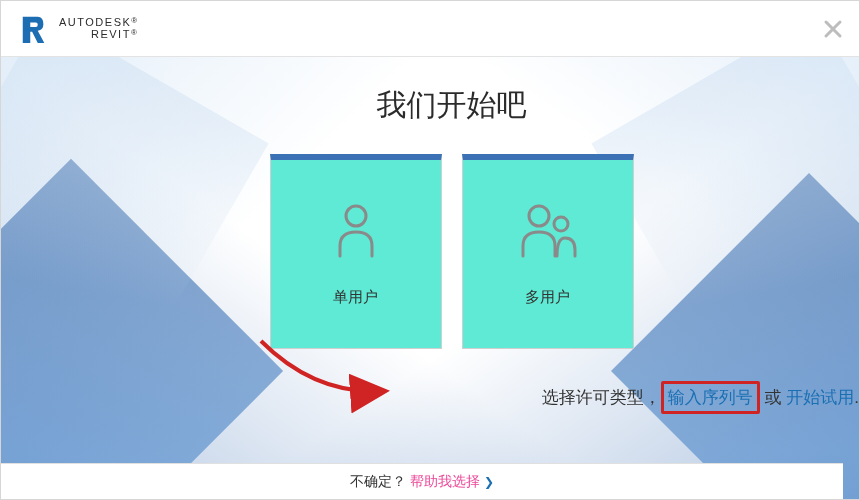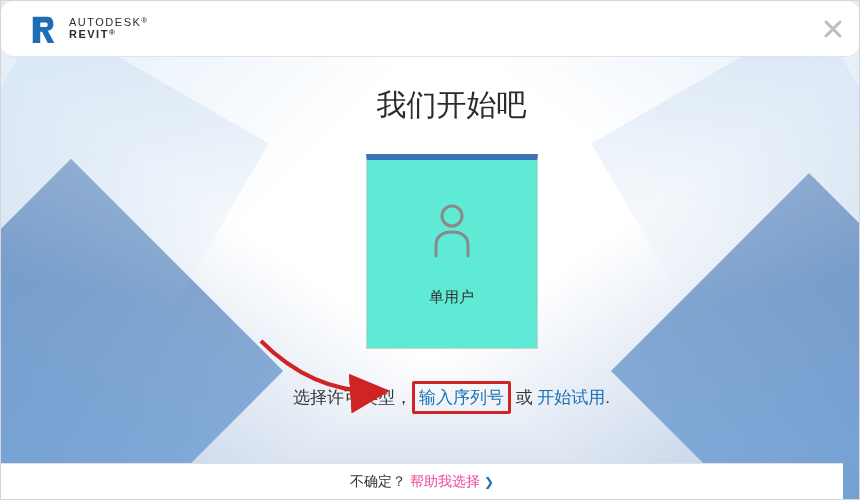--- a/index.html
+++ b/index.html
@@ -23,7 +23,7 @@
   .bg .p4 { right:-40px; top:60px; width:260px; height:260px; background:linear-gradient(-160deg,#cfe0f2 0%,rgba(255,255,255,0) 80%); transform:rotate(-30deg); }
 
   
-  .header { position:relative; z-index:2; height:56px; background:#fff; border-bottom:1px solid #e3e3e3; display:flex; align-items:center; padding:0 28px;border-radius:12px; }
+  .header { position:relative; z-index:2; height:56px; background:#fff; border-bottom:1px solid #e3e3e3; display:flex; align-items:center; padding:0 18px; }
   .logo-mark { width:30px; height:32px; margin-right:10px; display:flex; align-items:center; justify-content:center; }
   .logo-text { display:flex; flex-direction:column; line-height:1; color:#2c2c2c; }
   .logo-text .line1 { font-size:11px; letter-spacing:1.5px; font-weight:400; }

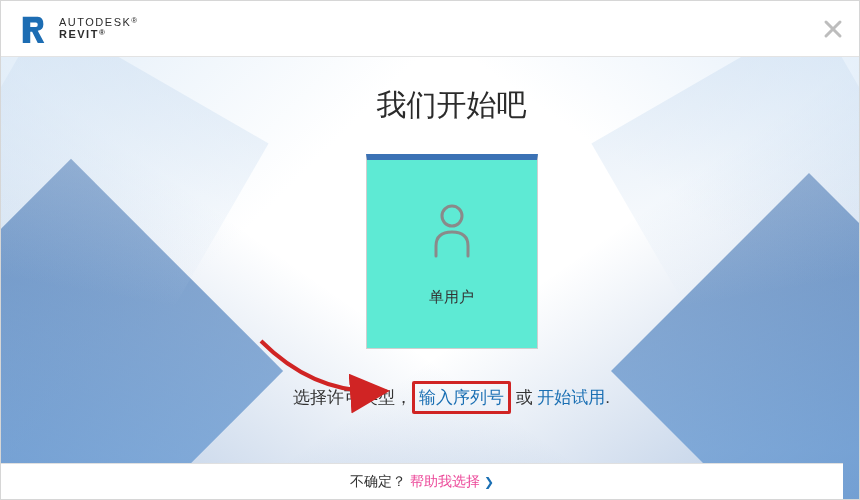--- a/index.html
+++ b/index.html
@@ -27,7 +27,7 @@
   .logo-mark { width:30px; height:32px; margin-right:10px; display:flex; align-items:center; justify-content:center; }
   .logo-text { display:flex; flex-direction:column; line-height:1; color:#2c2c2c; }
   .logo-text .line1 { font-size:11px; letter-spacing:1.5px; font-weight:400; }
-  .logo-text .line2 { font-size:11px; letter-spacing:1.5px; font-weight:700; margin-top:1px; }
+  .logo-text .line2 { font-size:11px; letter-spacing:1.5px; font-weight:400; margin-top:1px;margin-left:32px; }
   .logo-text .reg { font-size:8px; vertical-align:top; }
   .close-btn { position:absolute; right:14px; top:16px; width:24px; height:24px; cursor:pointer; }
   .close-btn svg { width:100%; height:100%; }

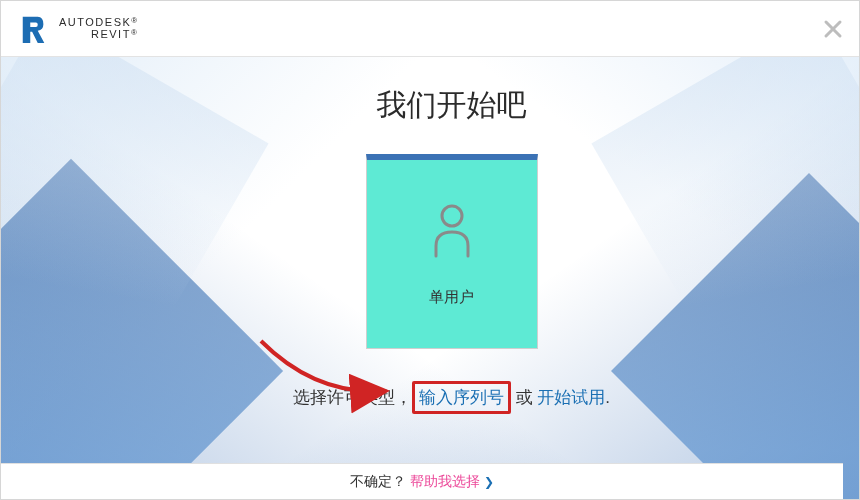--- a/index.html
+++ b/index.html
@@ -95,6 +95,17 @@
       </div>
       <div class="label">单用户</div>
     </div>
+    <div class="card">
+      <div class="icon">
+        <svg width="62" height="56" viewBox="0 0 62 56">
+          <circle cx="22" cy="14" r="10" fill="none" stroke="#8a8a8a" stroke-width="3"></circle>
+          <path d="M6 54 V44 Q6 30 22 30 Q38 30 38 44 V54" fill="none" stroke="#8a8a8a" stroke-width="3" stroke-linecap="round"></path>
+          <circle cx="44" cy="22" r="7" fill="none" stroke="#8a8a8a" stroke-width="3"></circle>
+          <path d="M40 54 Q40 36 48 36 Q58 36 58 48 V54" fill="none" stroke="#8a8a8a" stroke-width="3" stroke-linecap="round"></path>
+        </svg>
+      </div>
+      <div class="label">多用户</div>
+    </div>
   </div>
 
   <div class="prompt">

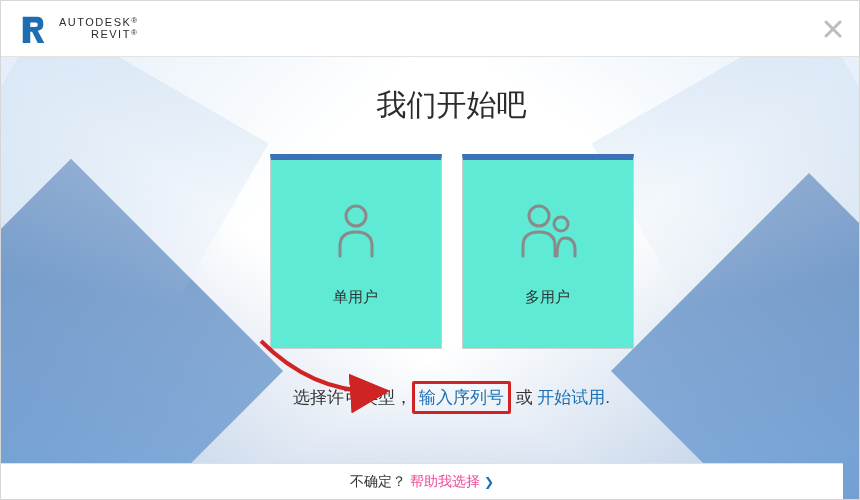--- a/index.html
+++ b/index.html
@@ -41,7 +41,7 @@
   .card .icon { color:#777; }
   .card .label { margin-top:26px; font-size:15px; color:#333; }
 
-  .prompt { margin-top:32px; font-size:17px; color:#333; }
+  .prompt { margin-top:32px; font-size:17px; color:#333;text-align:right; }
   .serial-wrap { display:inline-block; border:3px solid #d02424; padding:2px 4px; border-radius:2px; }
   .link { color:#1a6fb3; cursor:pointer; text-decoration:none; }
 

